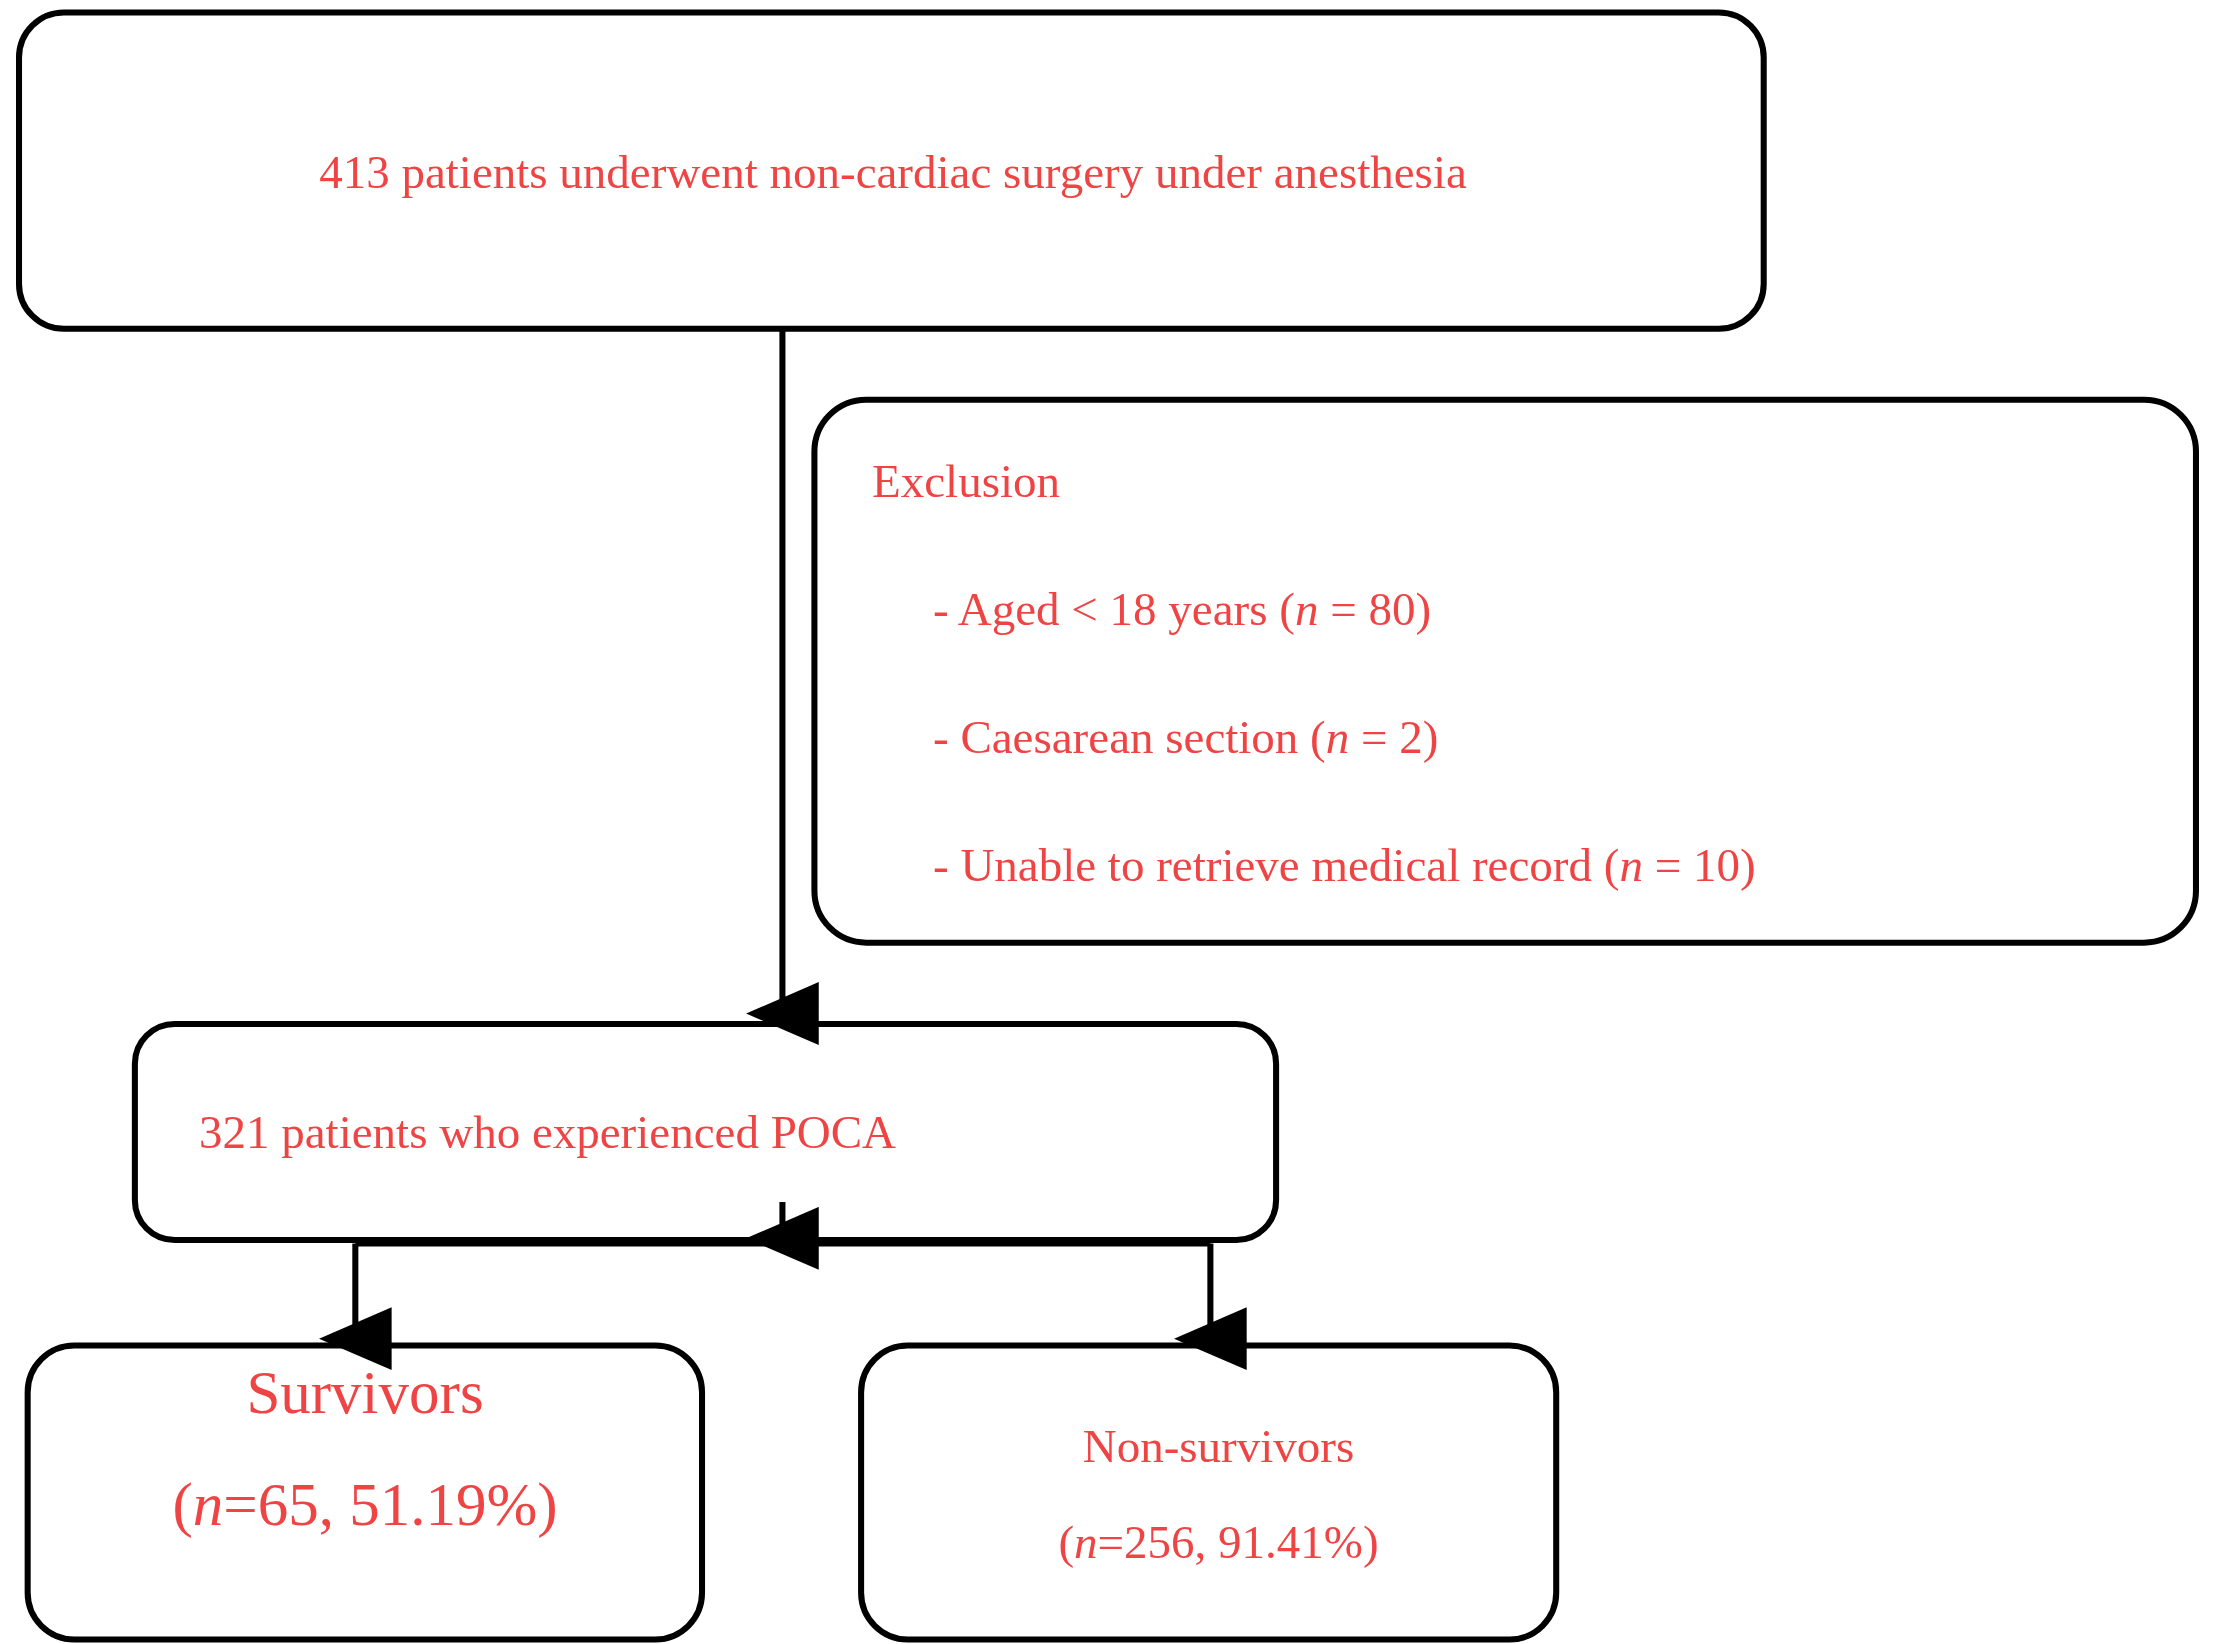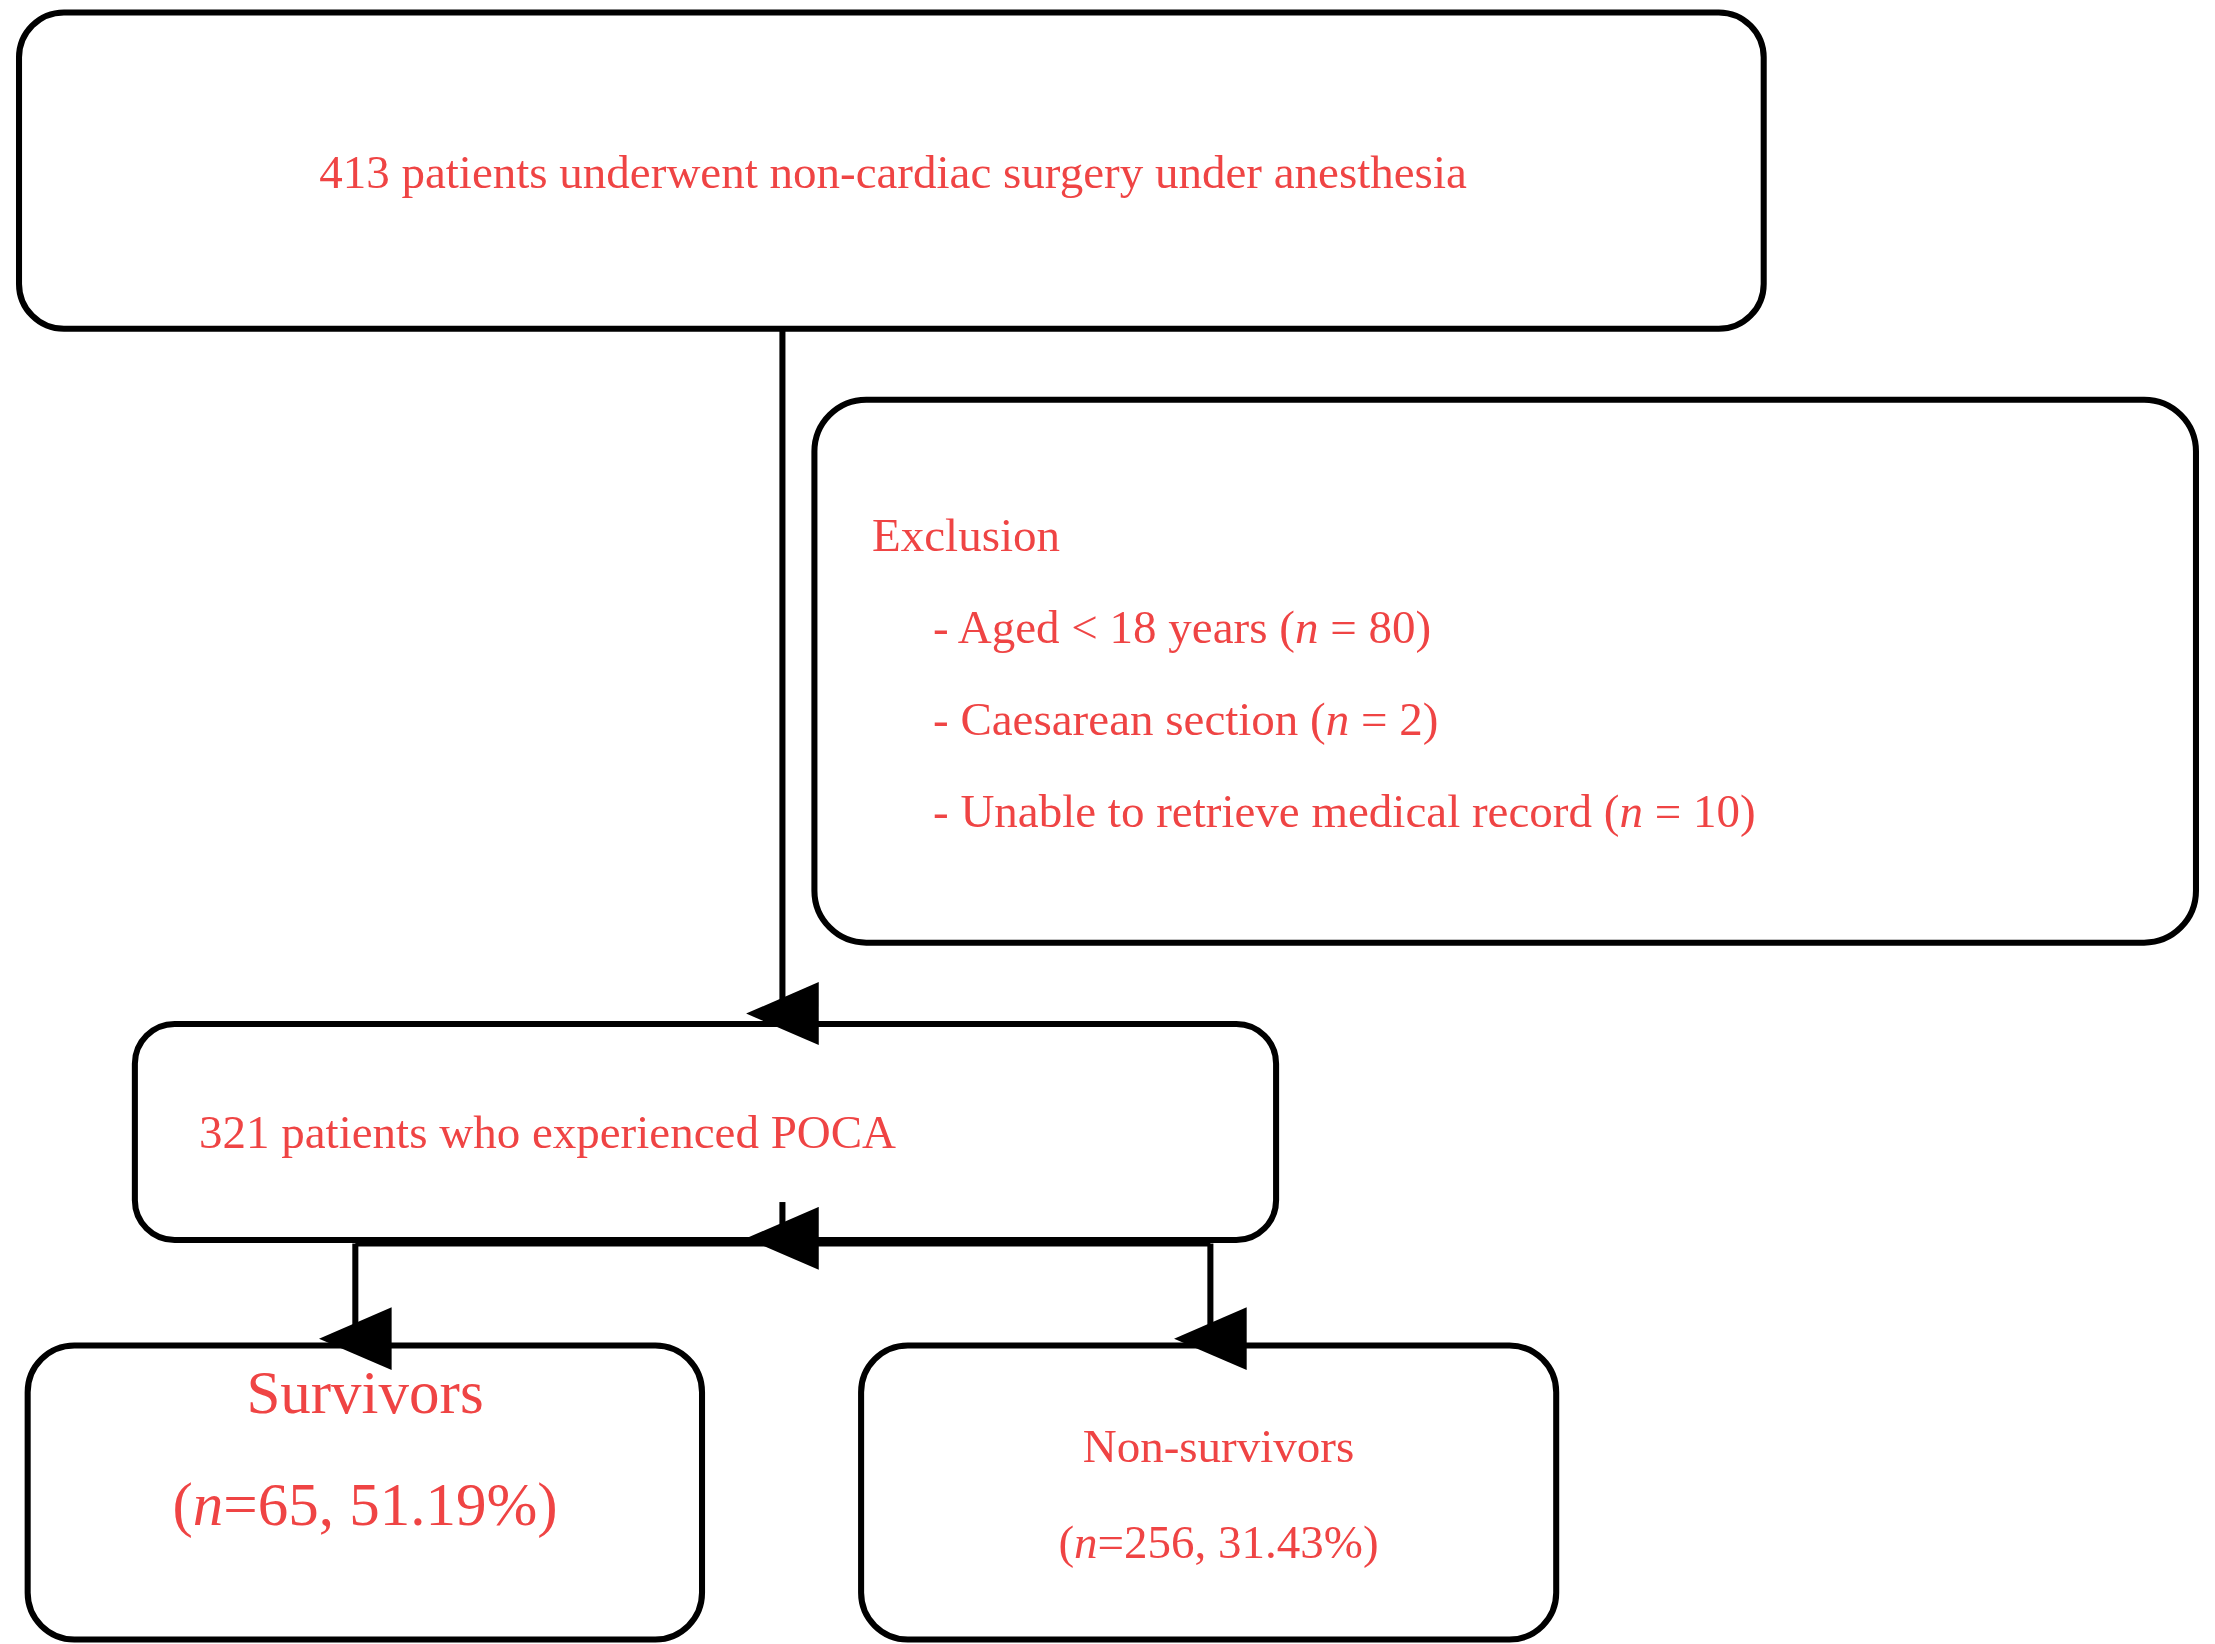--- a/index.html
+++ b/index.html
@@ -65,7 +65,7 @@
     font-size: 47px;
     padding-left: 52px;
   }
-  #exclusion-text .line { margin: 19px 0; }
+  #exclusion-text .line { margin: 37px 0; }
   #exclusion-text .indent { padding-left: 61px; }
 
   

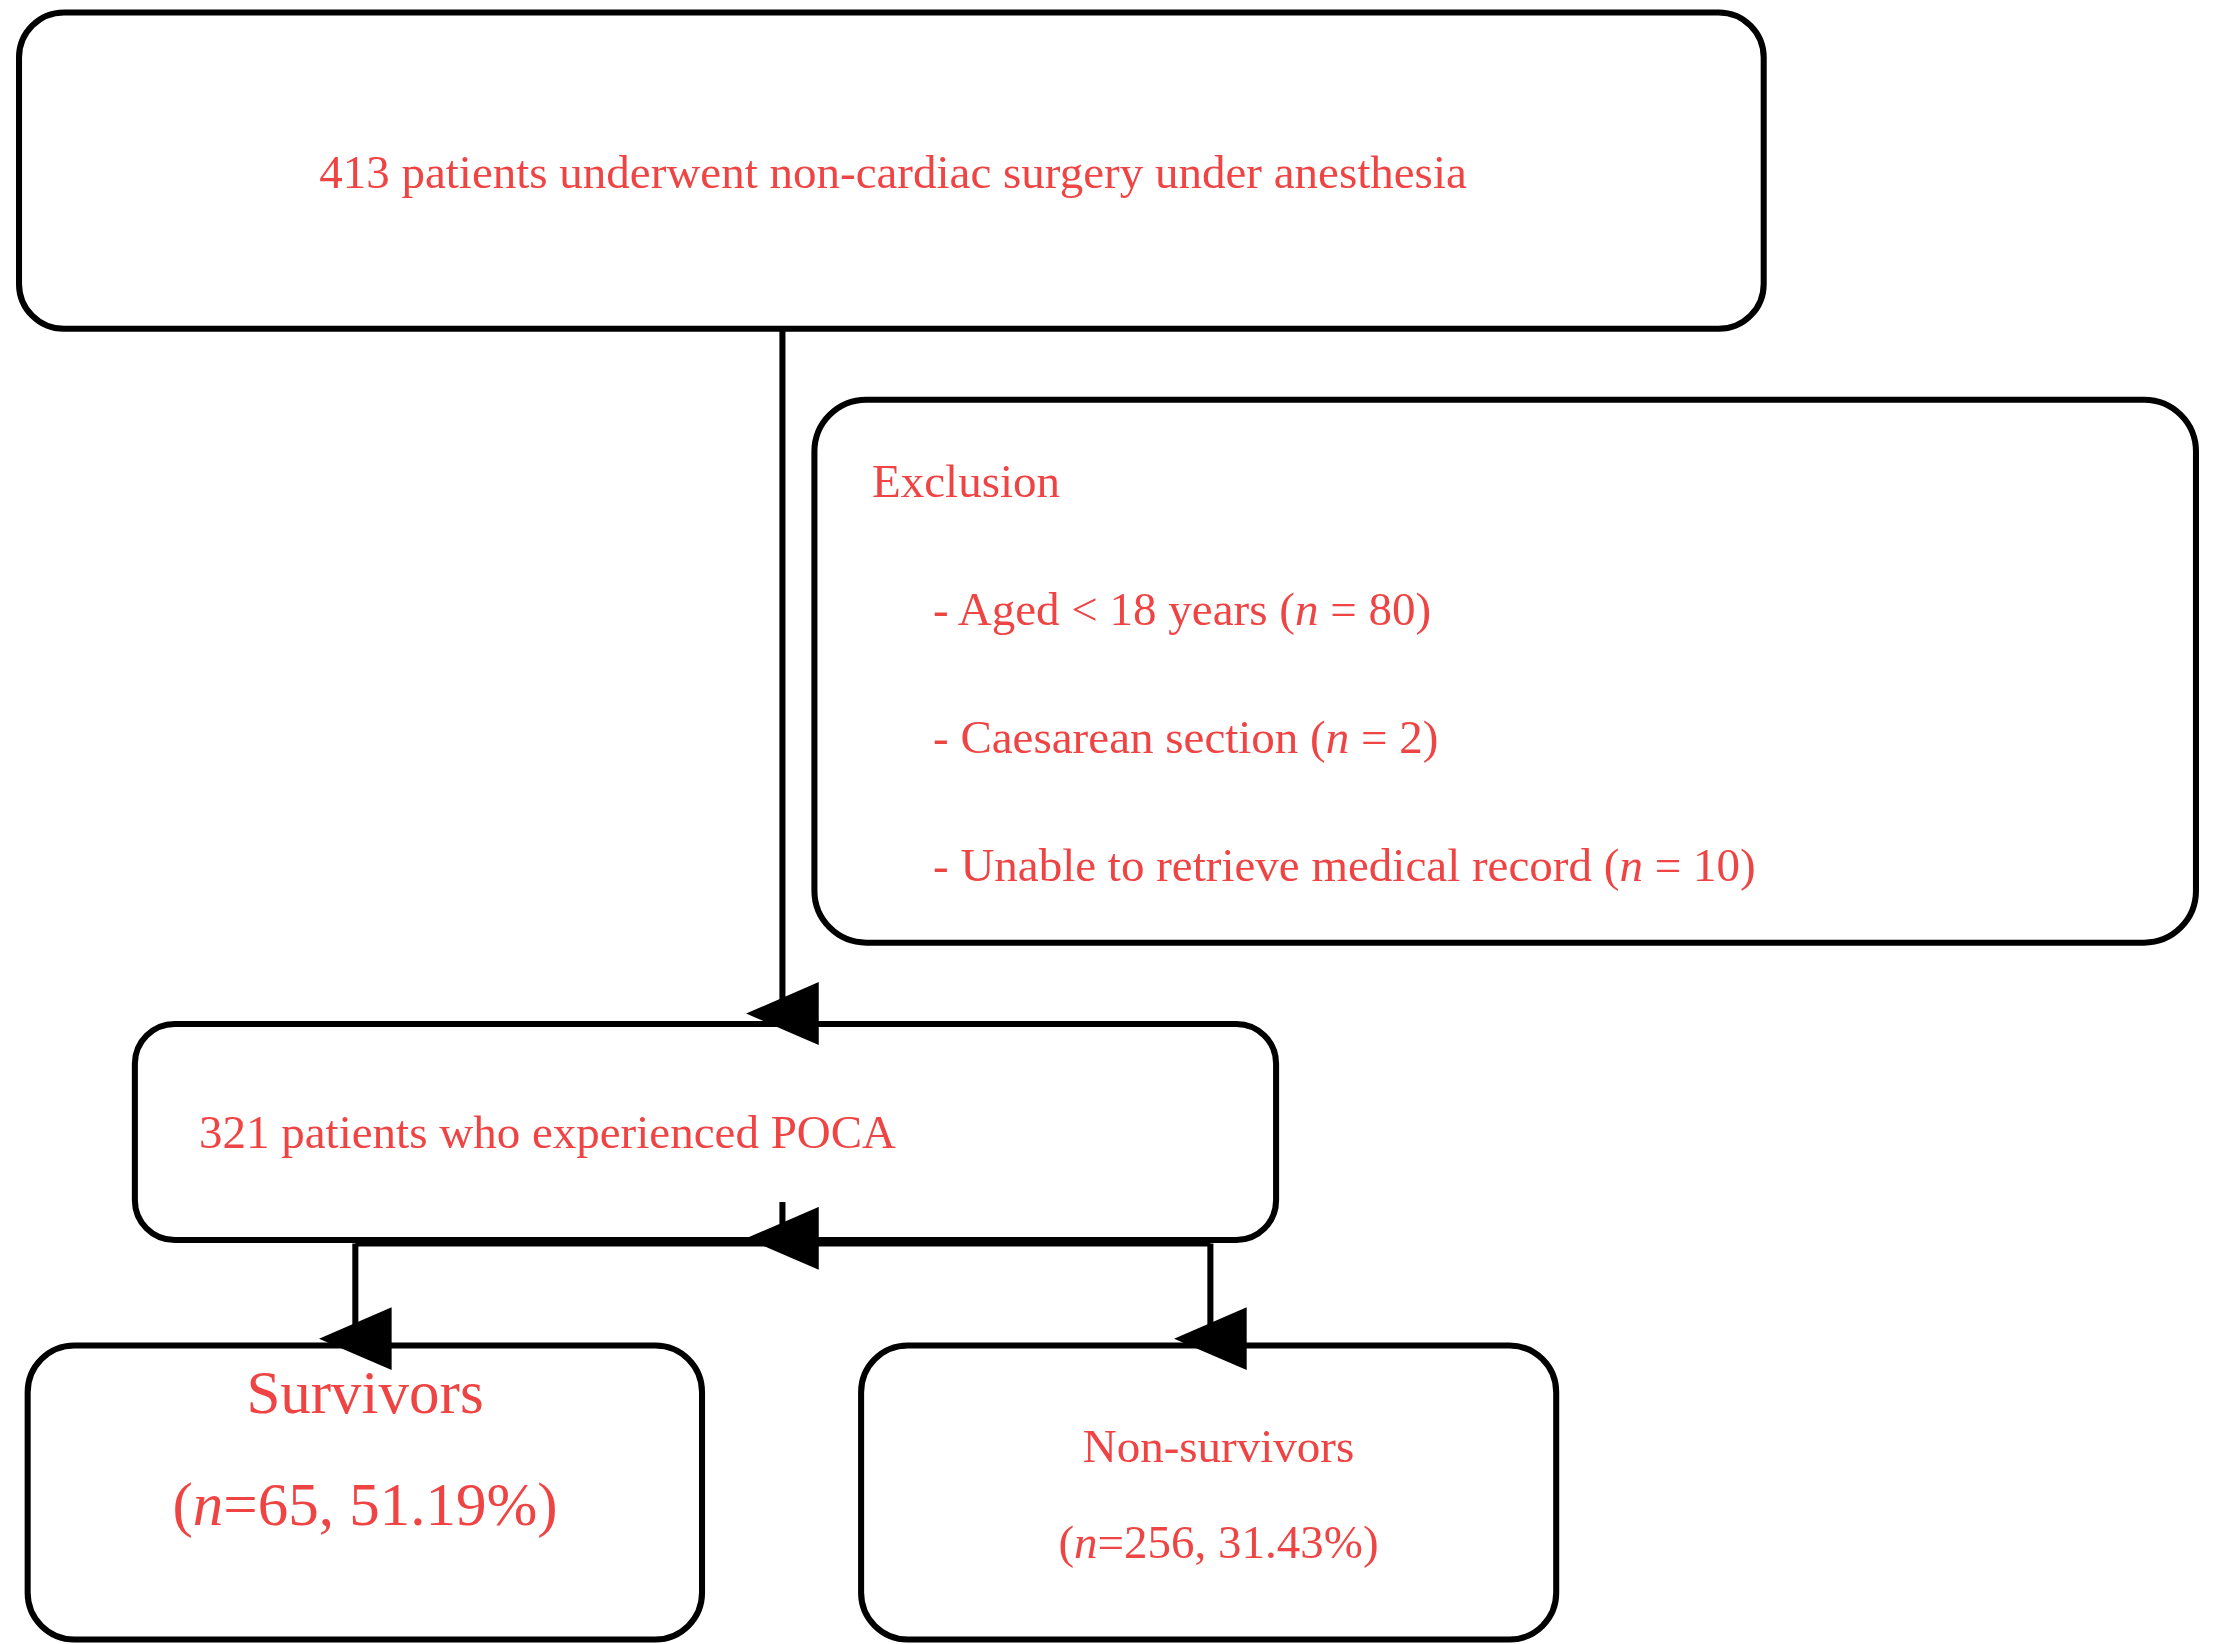--- a/index.html
+++ b/index.html
@@ -156,7 +156,7 @@
 
   <div class="node-text center" id="nonsurvivors-text">
     <span class="line">Non-survivors</span>
-    <span class="line"><span>(</span><i class="ital">n</i><span>=256, 31.43%)</span></span>
+    <span class="line"><span>(</span><i class="ital">n</i><span>=256, 91.41%)</span></span>
   </div>
 
 </div>

